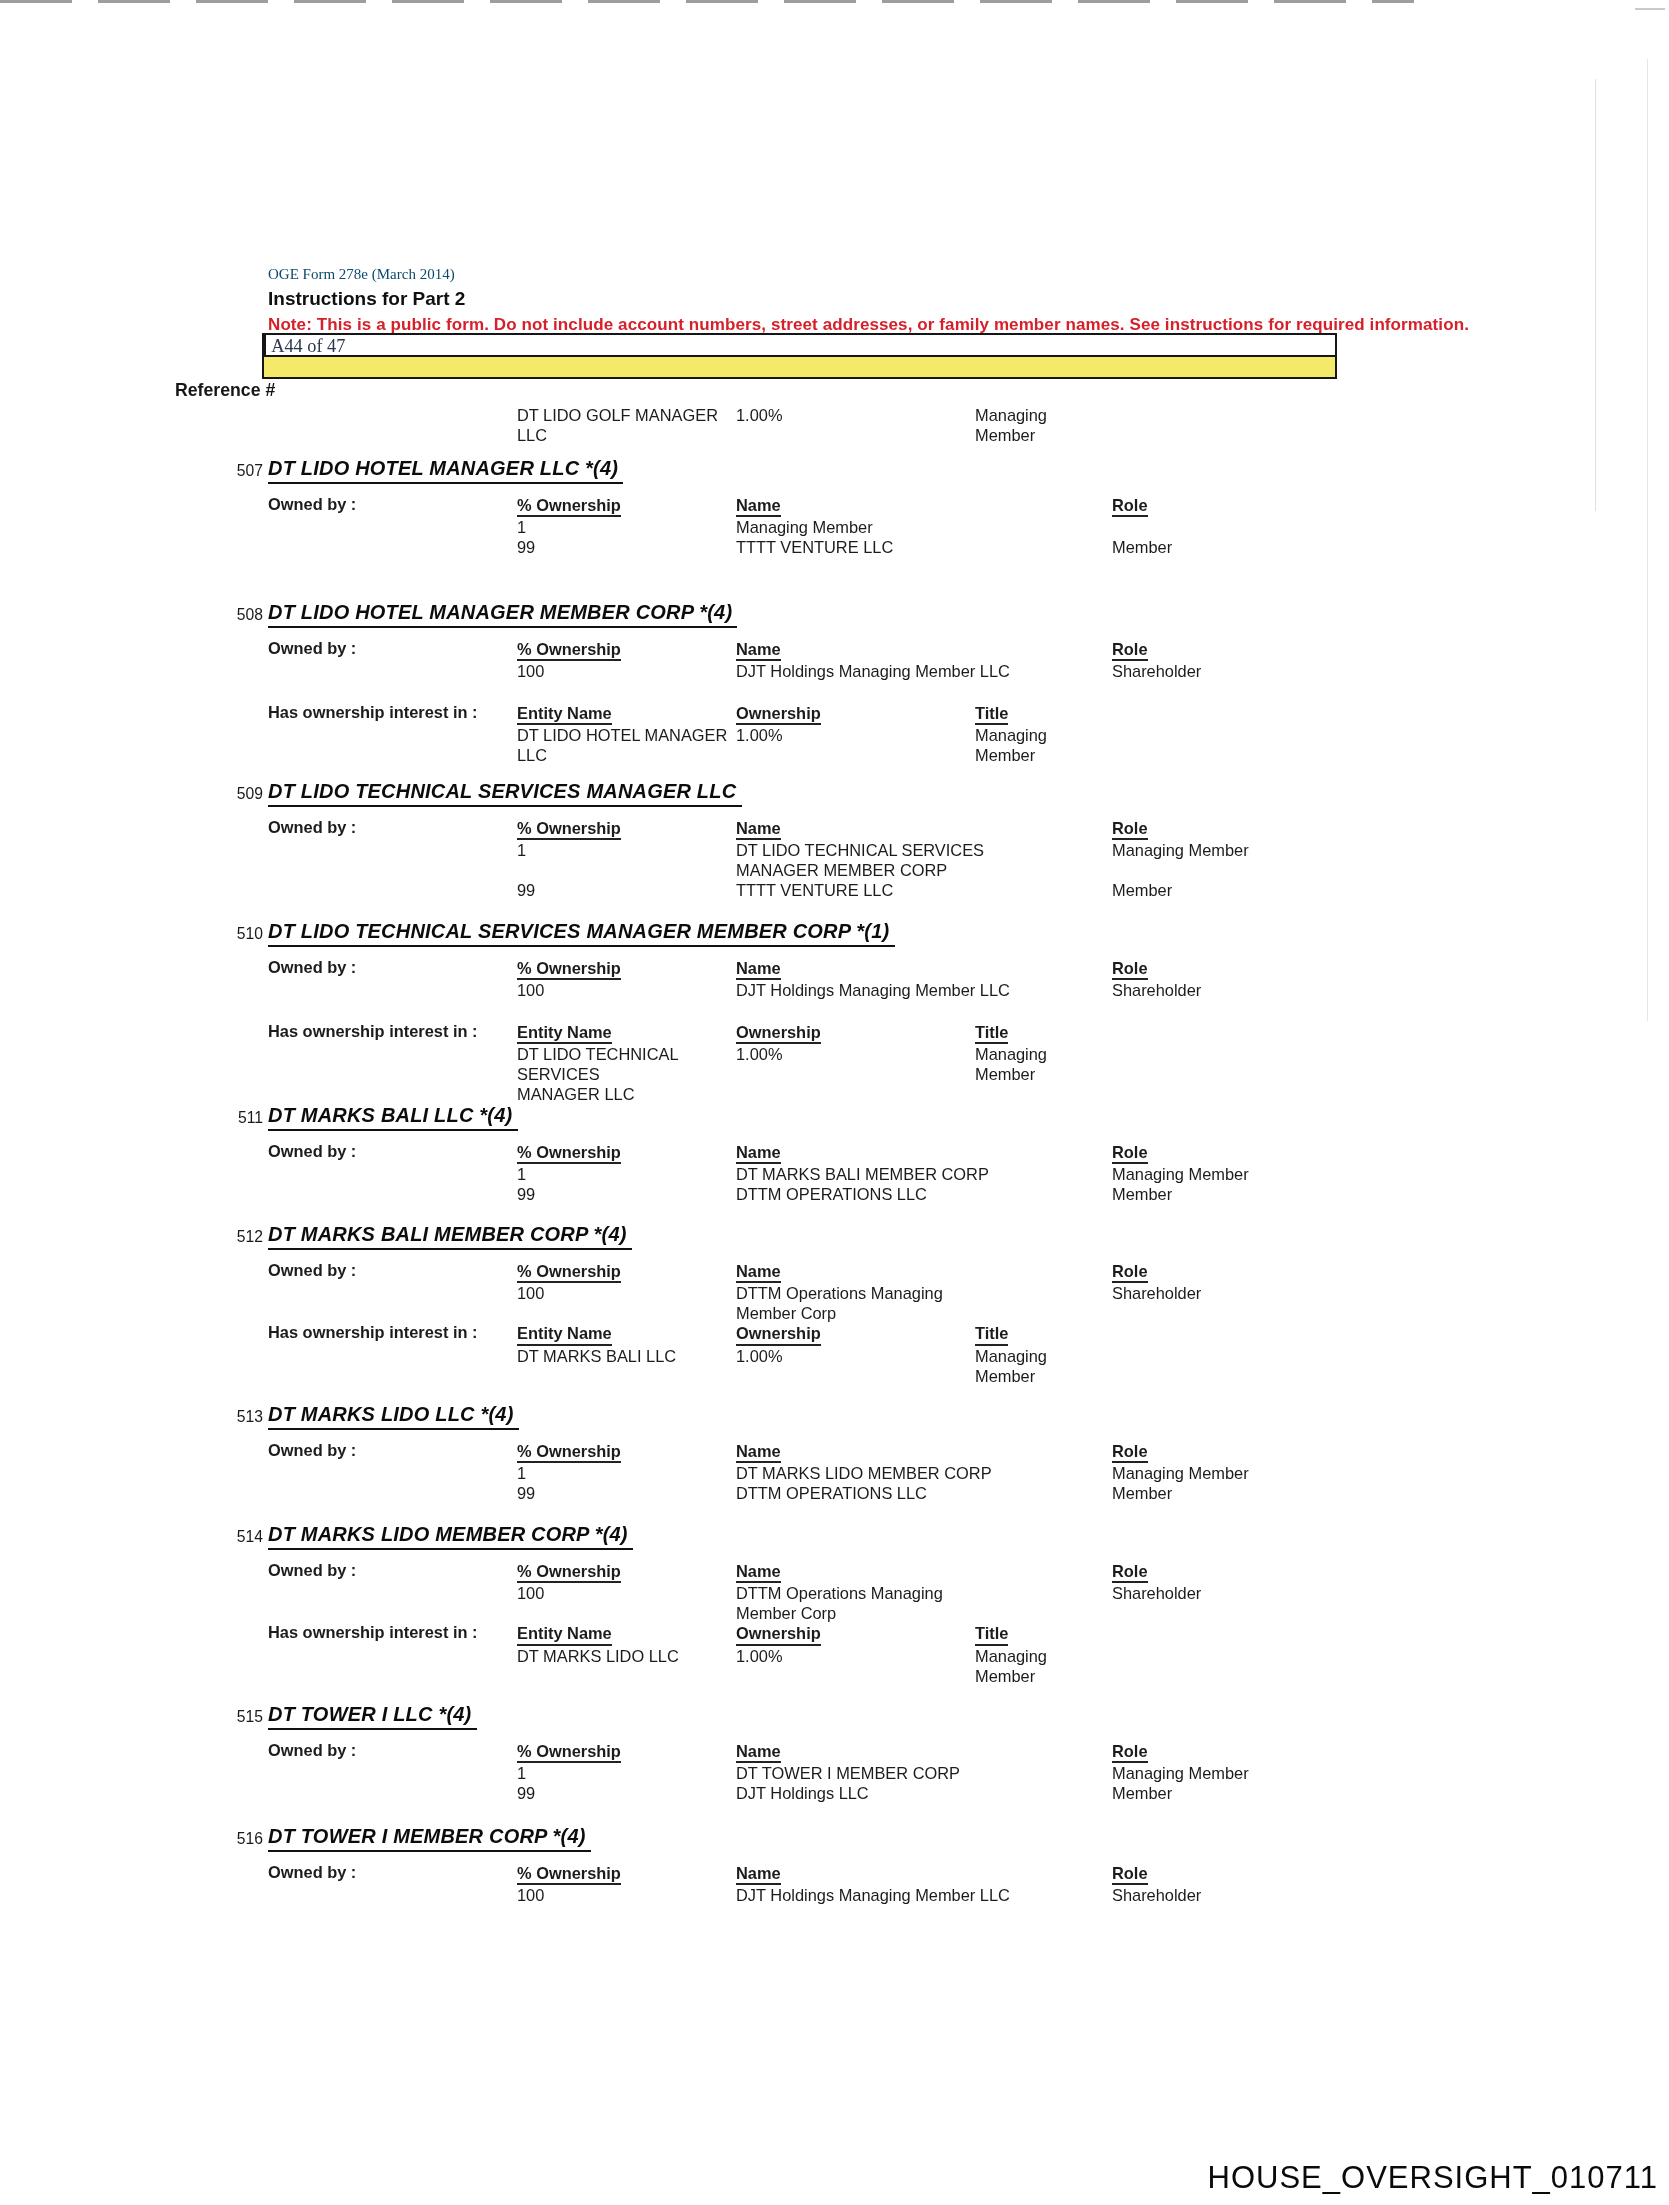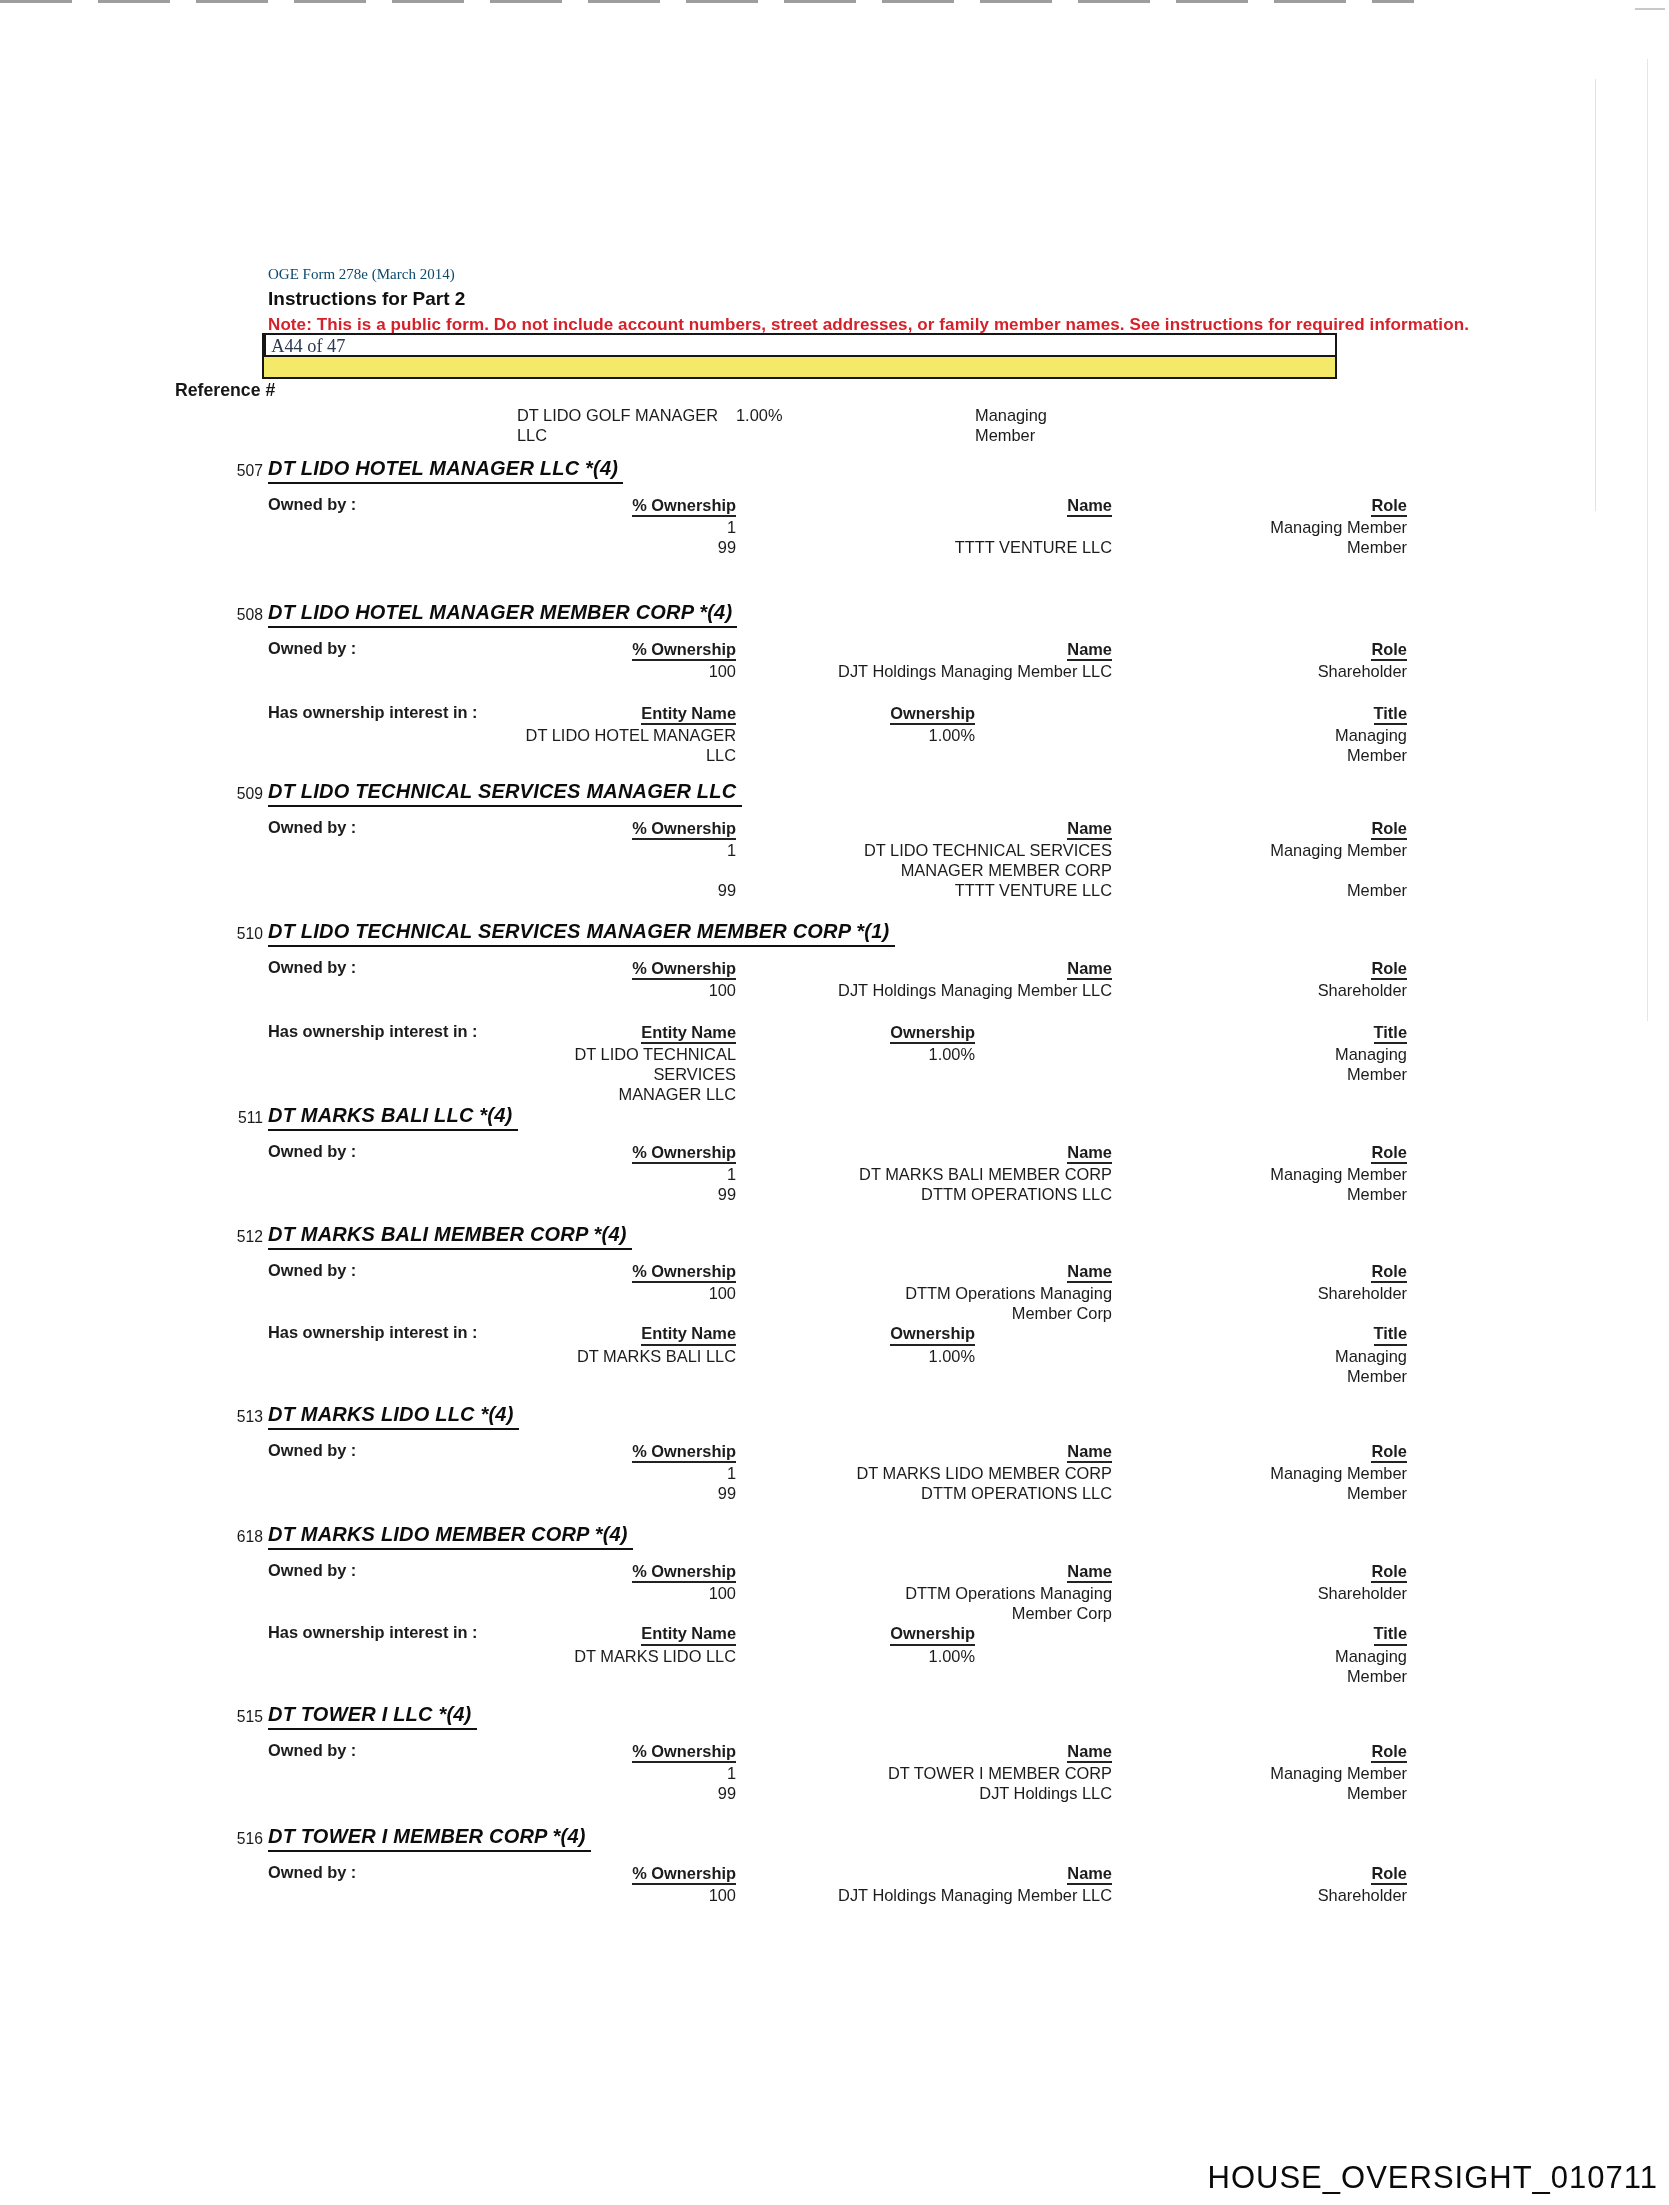--- a/index.html
+++ b/index.html
@@ -38,7 +38,7 @@
   .num { position:absolute; left:-34px; top:5.2px; width:29px; text-align:right; font-size:15.7px; color:#1a1a1a; }
   .heading { display:inline-block; font-size:20px; font-weight:bold; font-style:italic; color:#0c0c0c;
     border-bottom:2.6px solid #111; padding:0 5.2px 2px 0; letter-spacing:0.2px; }
-  .grid { position:relative; margin-top:10.5px;text-align:right; }
+  .grid { position:relative; margin-top:10.5px; }
   .side-label { position:absolute; left:0; top:0; font-size:16.4px; font-weight:bold; white-space:nowrap; }
   .rows { margin-left:249px; }
   .row { display:flex; align-items:flex-start; font-size:16.4px; line-height:20px; }

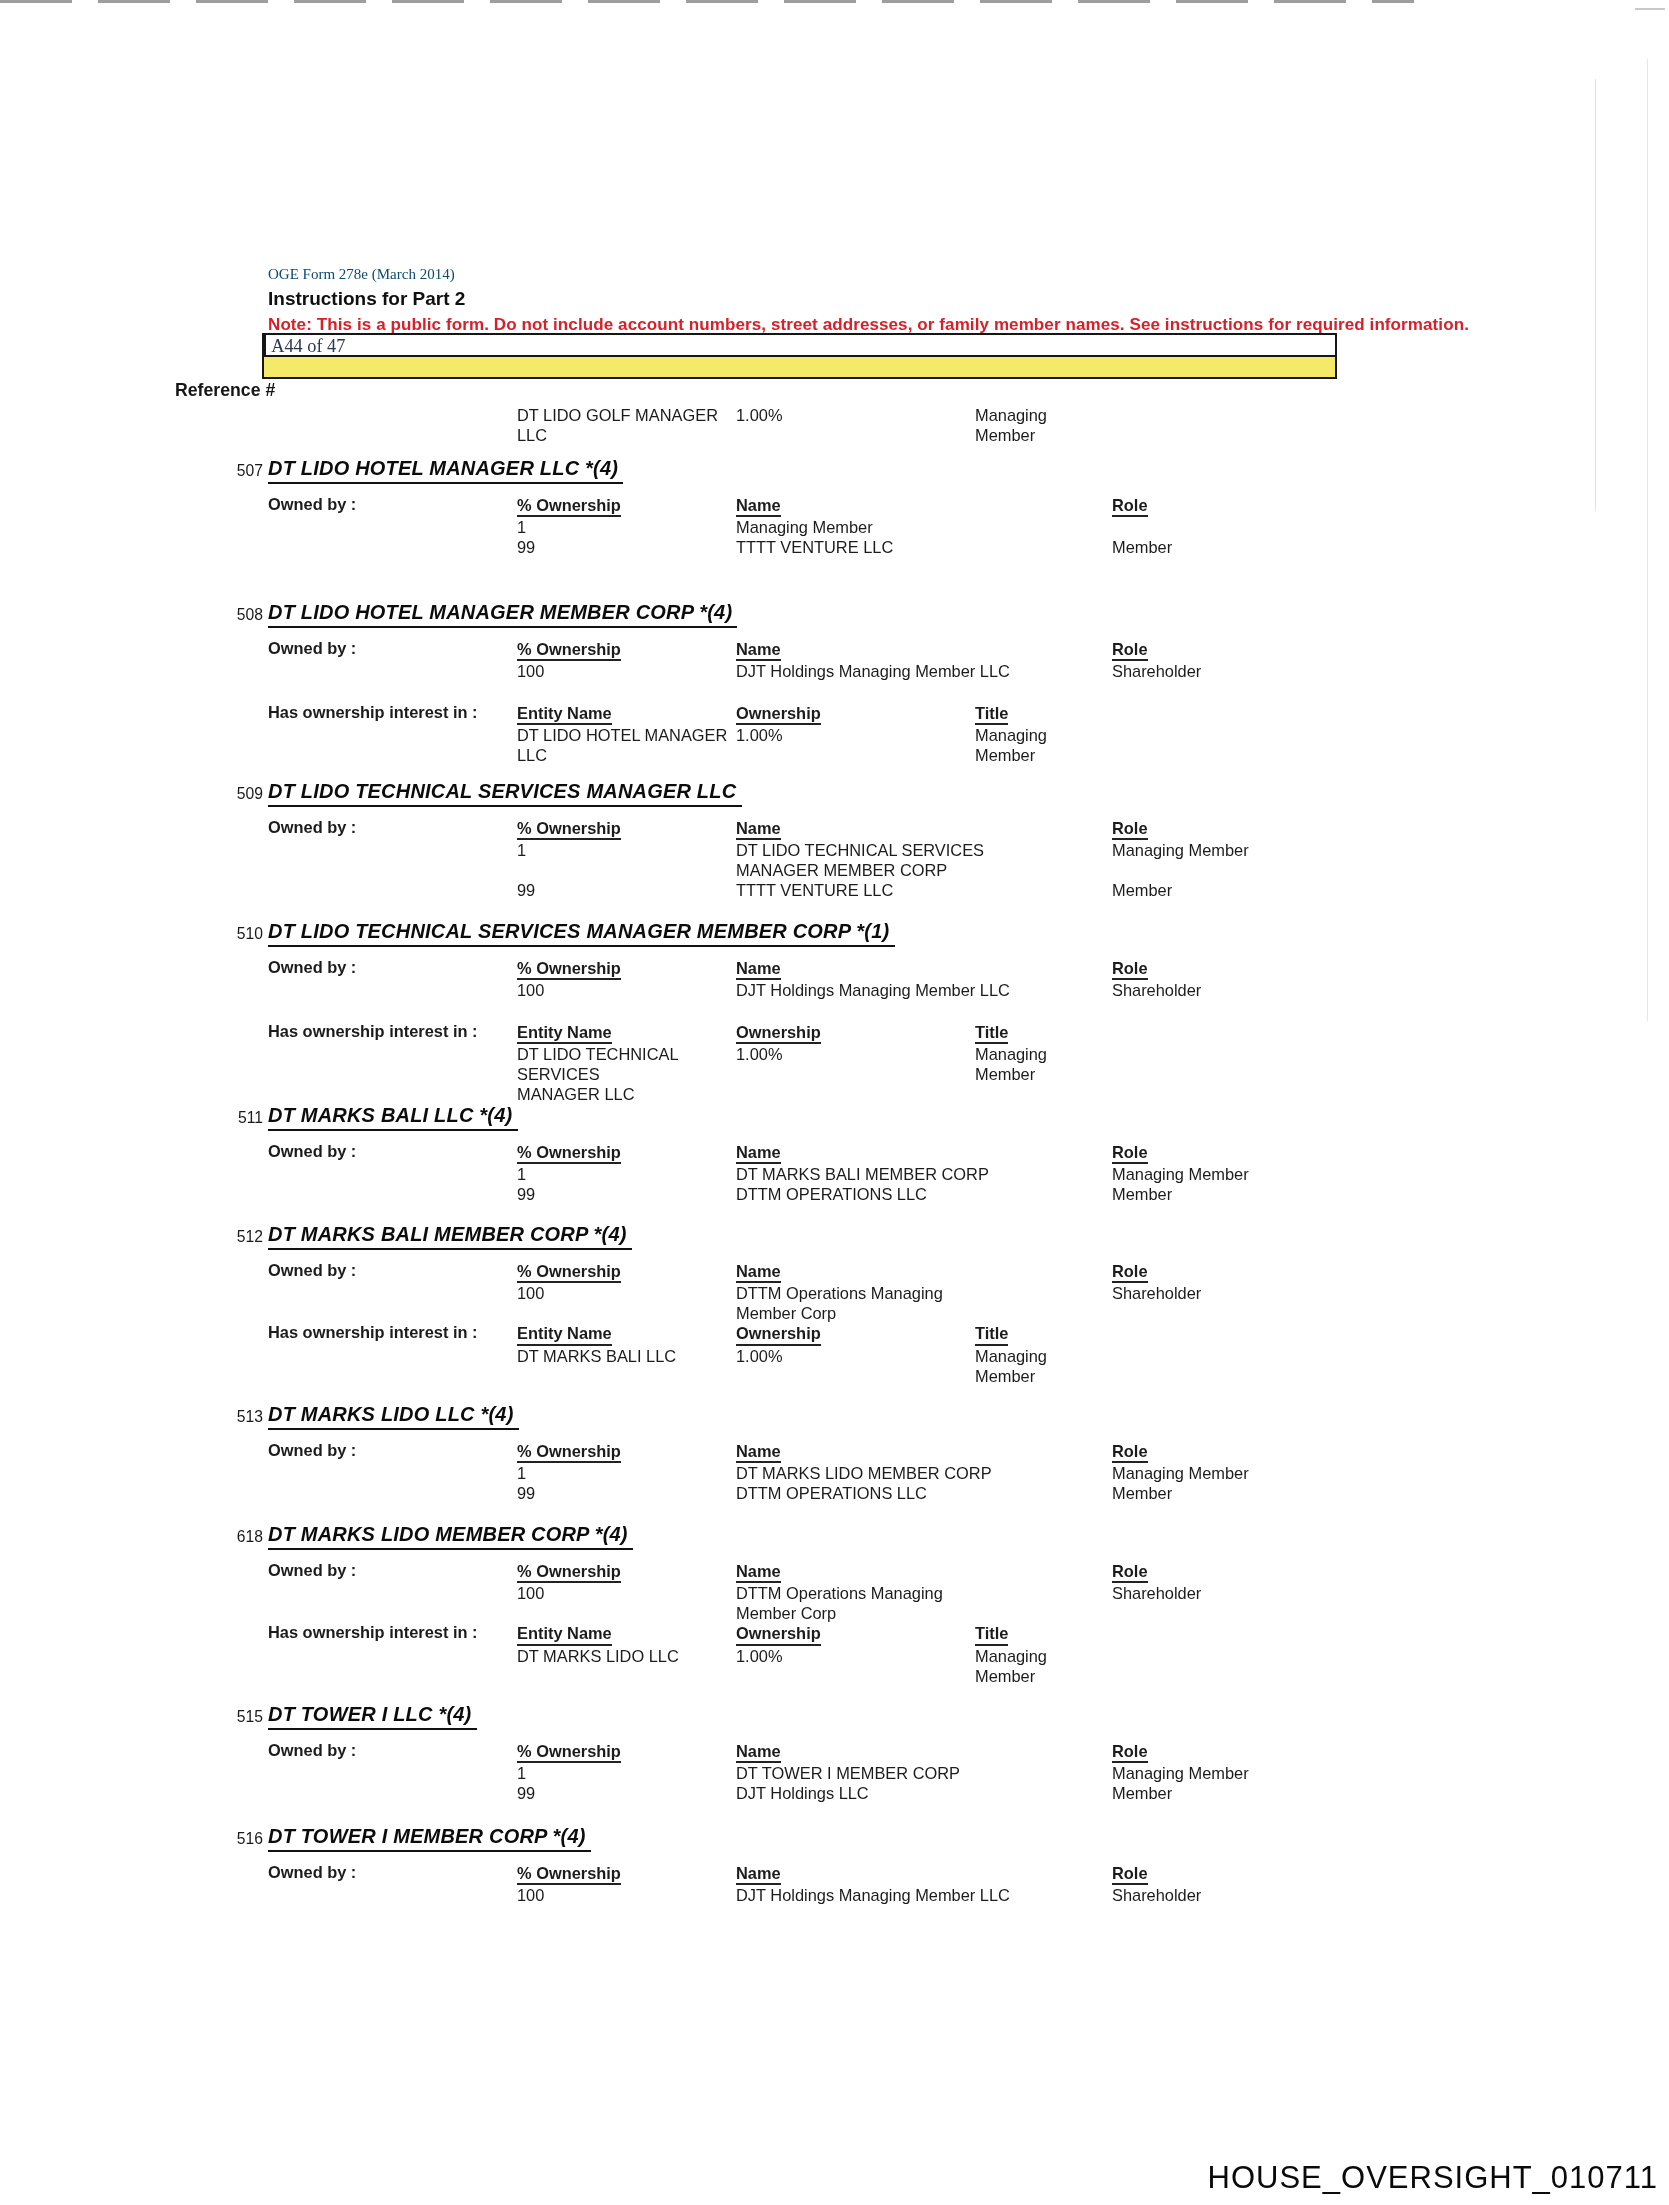--- a/index.html
+++ b/index.html
@@ -336,7 +336,7 @@
 </section>
 
 <section class="entry gap-none" style="top:1523px;">
-  <span class="num">618</span>
+  <span class="num">514</span>
   <span class="heading">DT MARKS LIDO MEMBER CORP *(4)</span>
   <div class="grid owned-grid">
     <div class="side-label">Owned by :</div>

